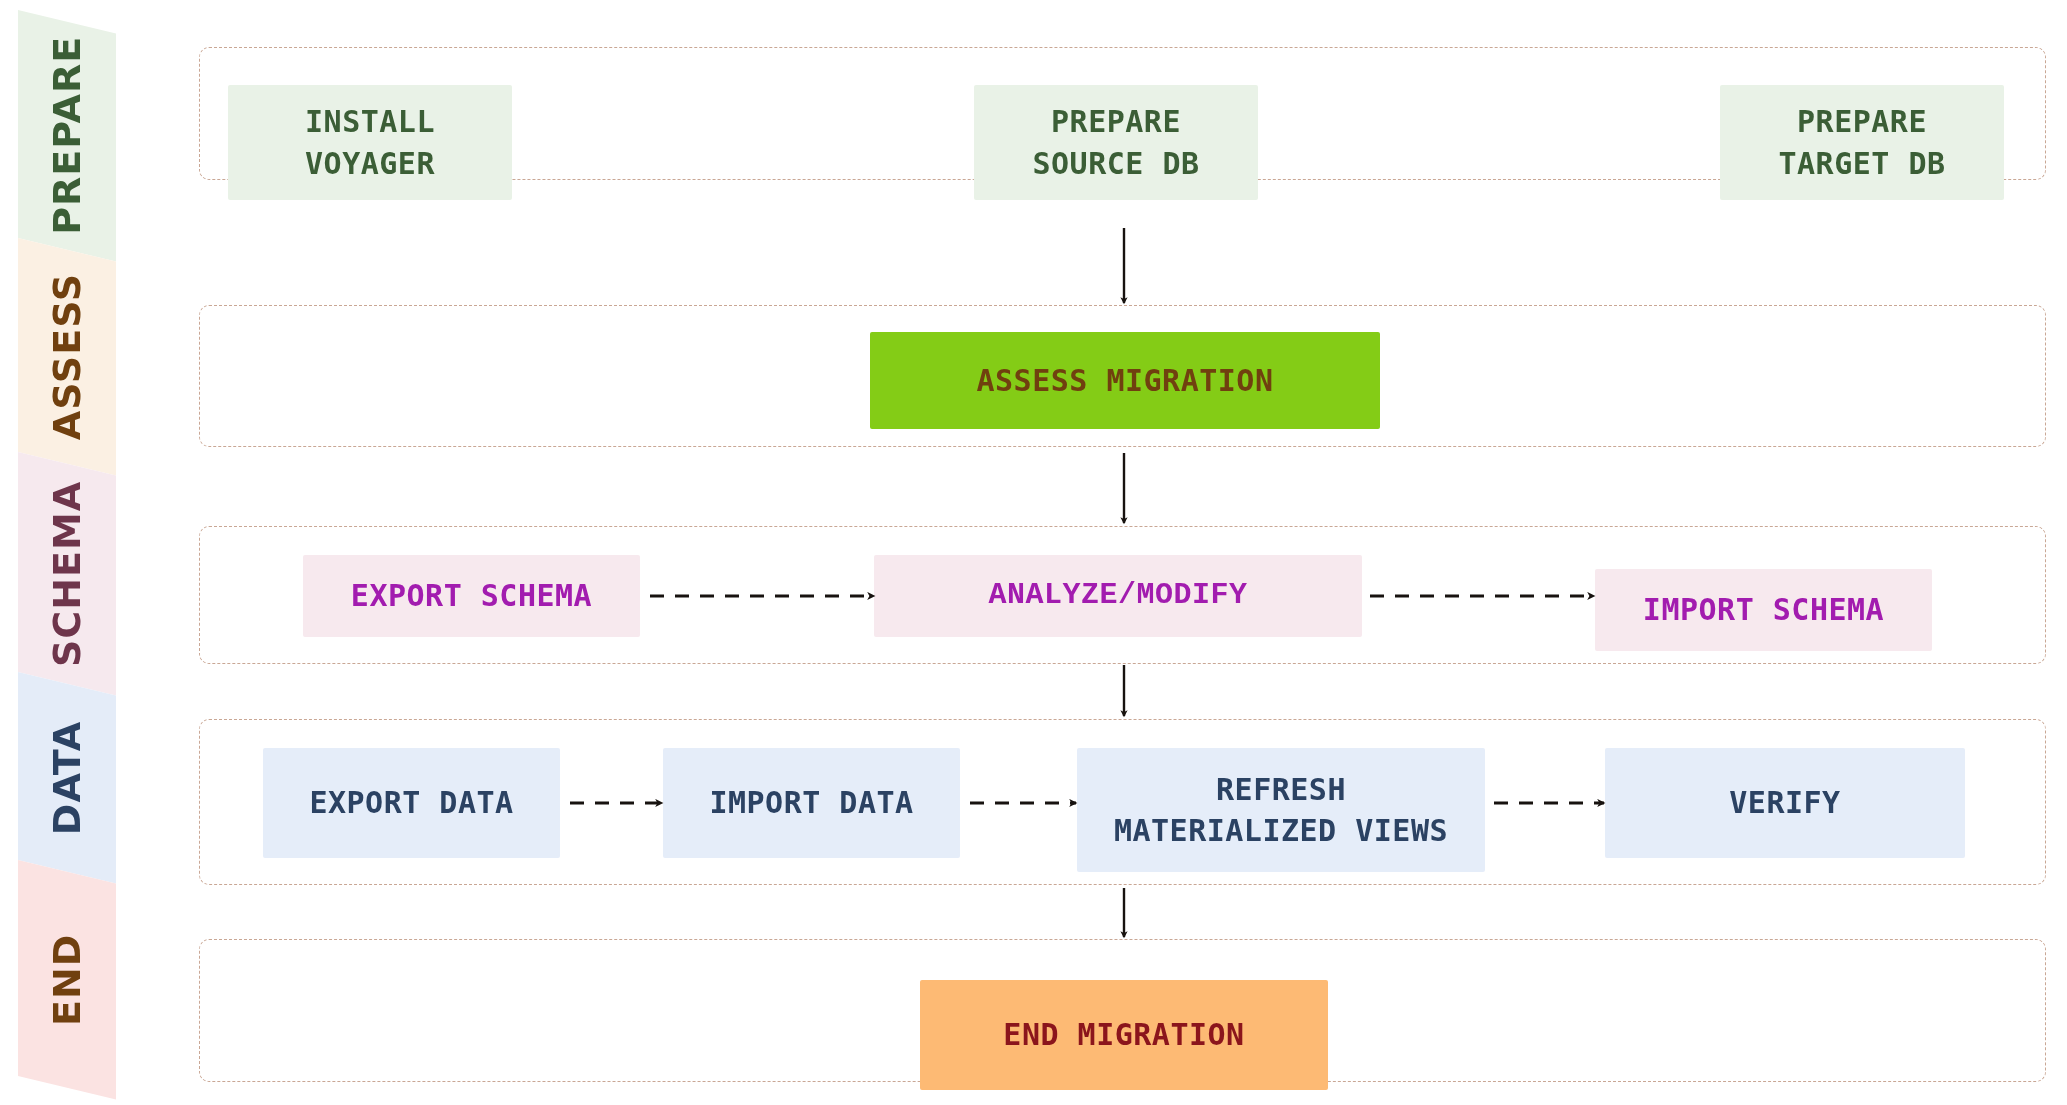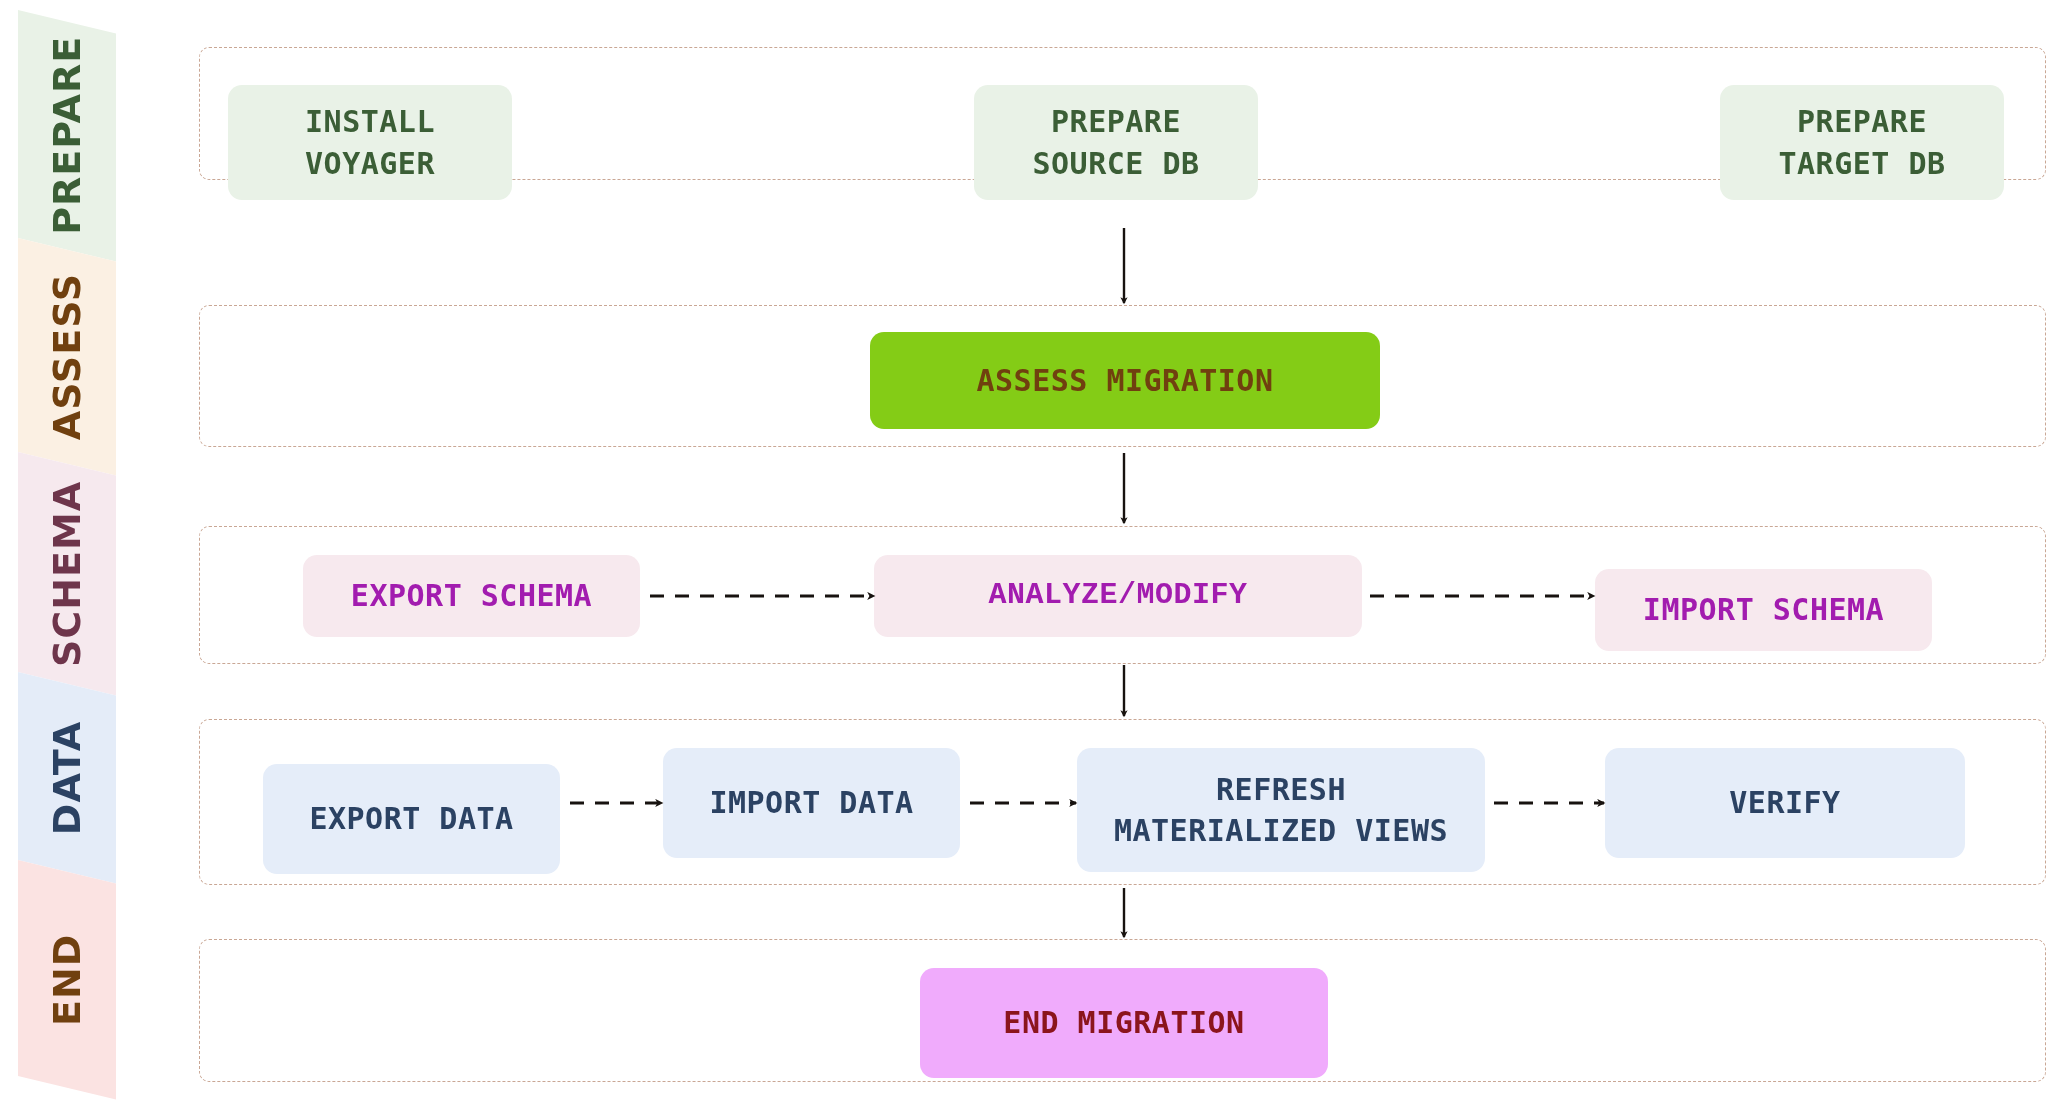--- a/index.html
+++ b/index.html
@@ -67,7 +67,7 @@
   .node {
     position: absolute;
     box-sizing: border-box;
-    border-radius: 14px;
+    border-radius: 2px;
     display: flex;
     align-items: center;
     justify-content: center;

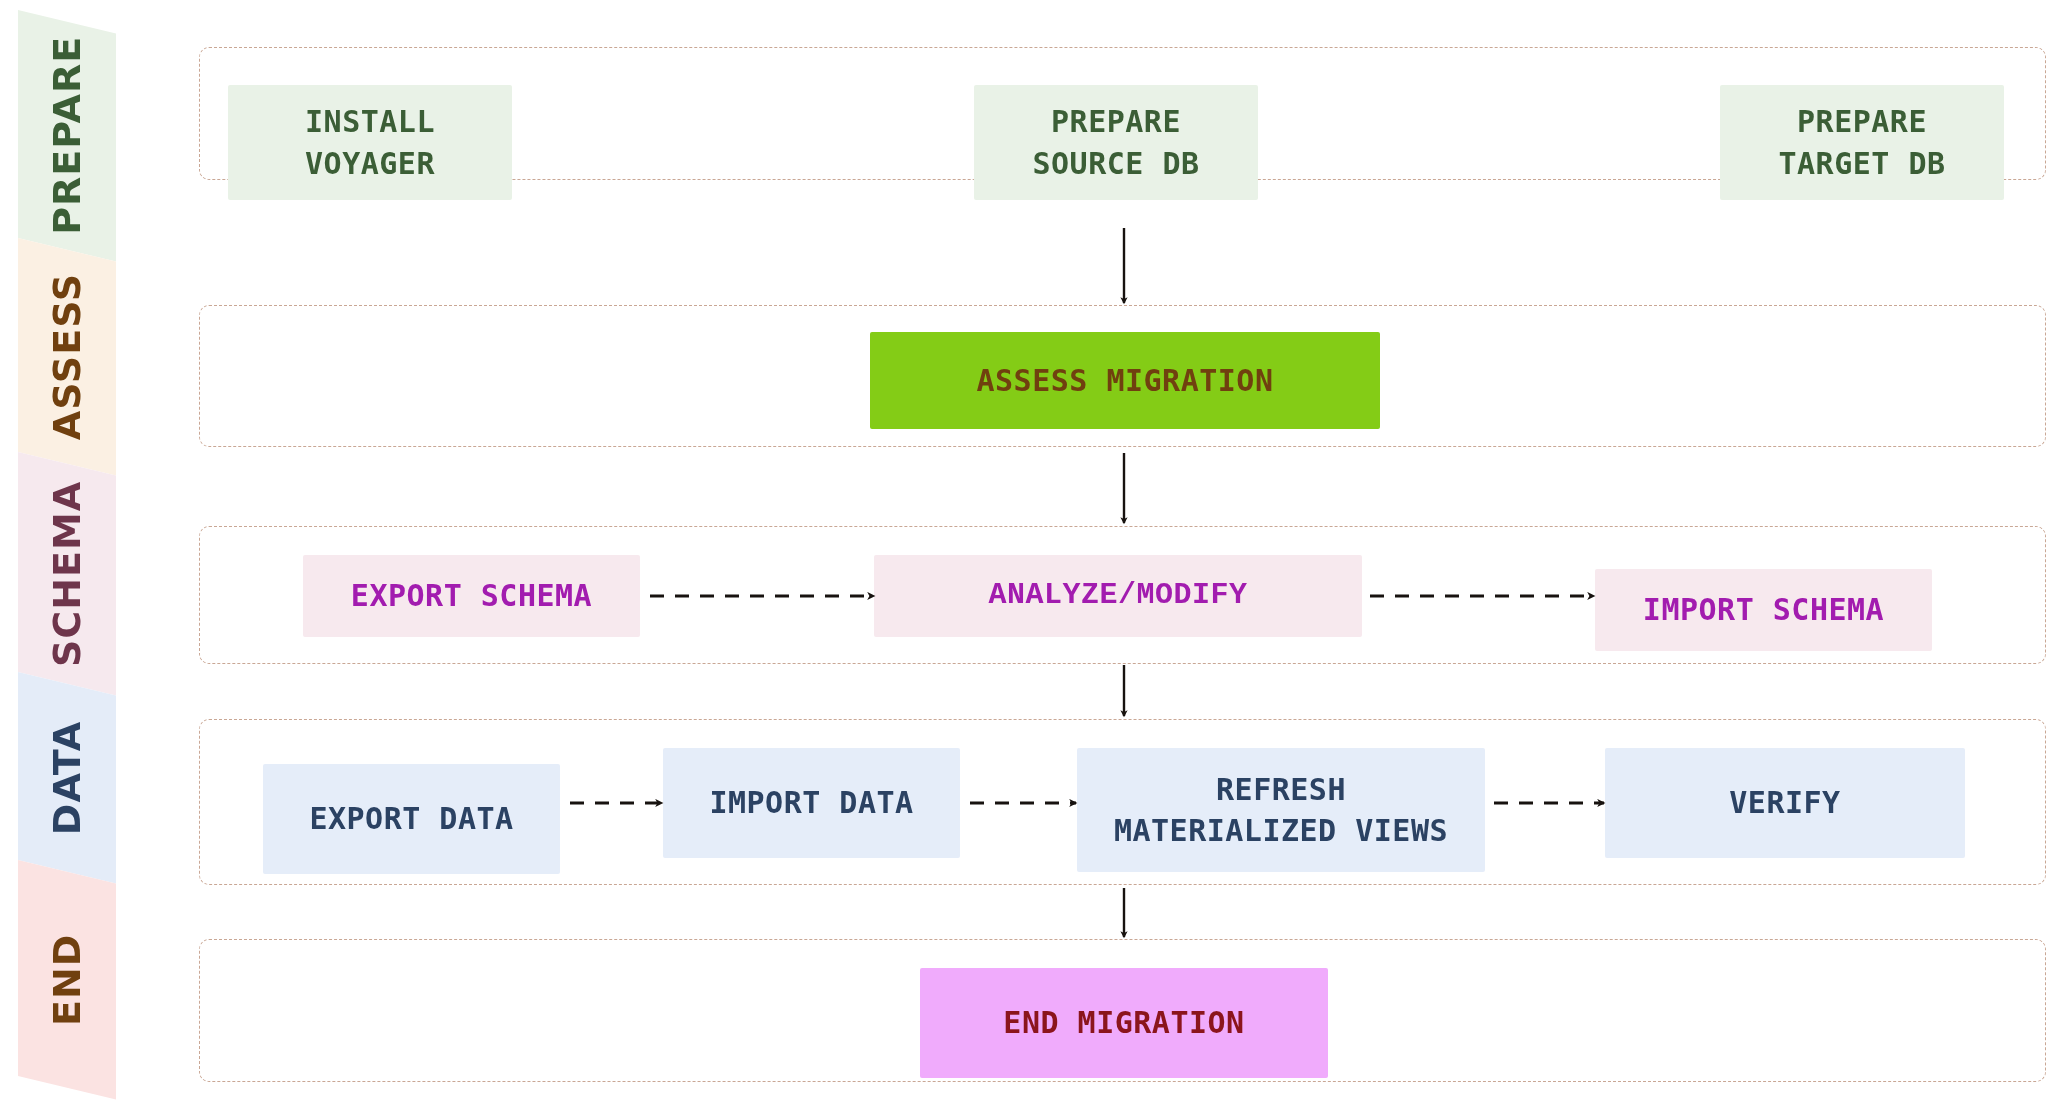--- a/index.html
+++ b/index.html
@@ -143,7 +143,7 @@
       <div class="node pink" style="left: 874px; top: 555px; width: 488px; height: 82px; font-family: Liberation Mono, monospace;">ANALYZE/MODIFY</div>
       <div class="node pink" style="left: 1595px; top: 555px; width: 337px; height: 82px; margin-top: 14px;">IMPORT SCHEMA</div>
       <div class="phase-box" style="left: 199px; top: 719px; width: 1847px; height: 166px;"></div>
-      <div class="node blue" style="left: 263px; top: 748px; width: 297px; height: 110px; margin-top: 16px;">EXPORT DATA</div>
+      <div class="node blue" style="left: 263px; top: 748px; width: 297px; height: 110px;">EXPORT DATA</div>
       <div class="node blue" style="left: 663px; top: 748px; width: 297px; height: 110px;">IMPORT DATA</div>
       <div class="node blue" style="left: 1077px; top: 748px; width: 408px; height: 124px;">REFRESH
 MATERIALIZED VIEWS</div>

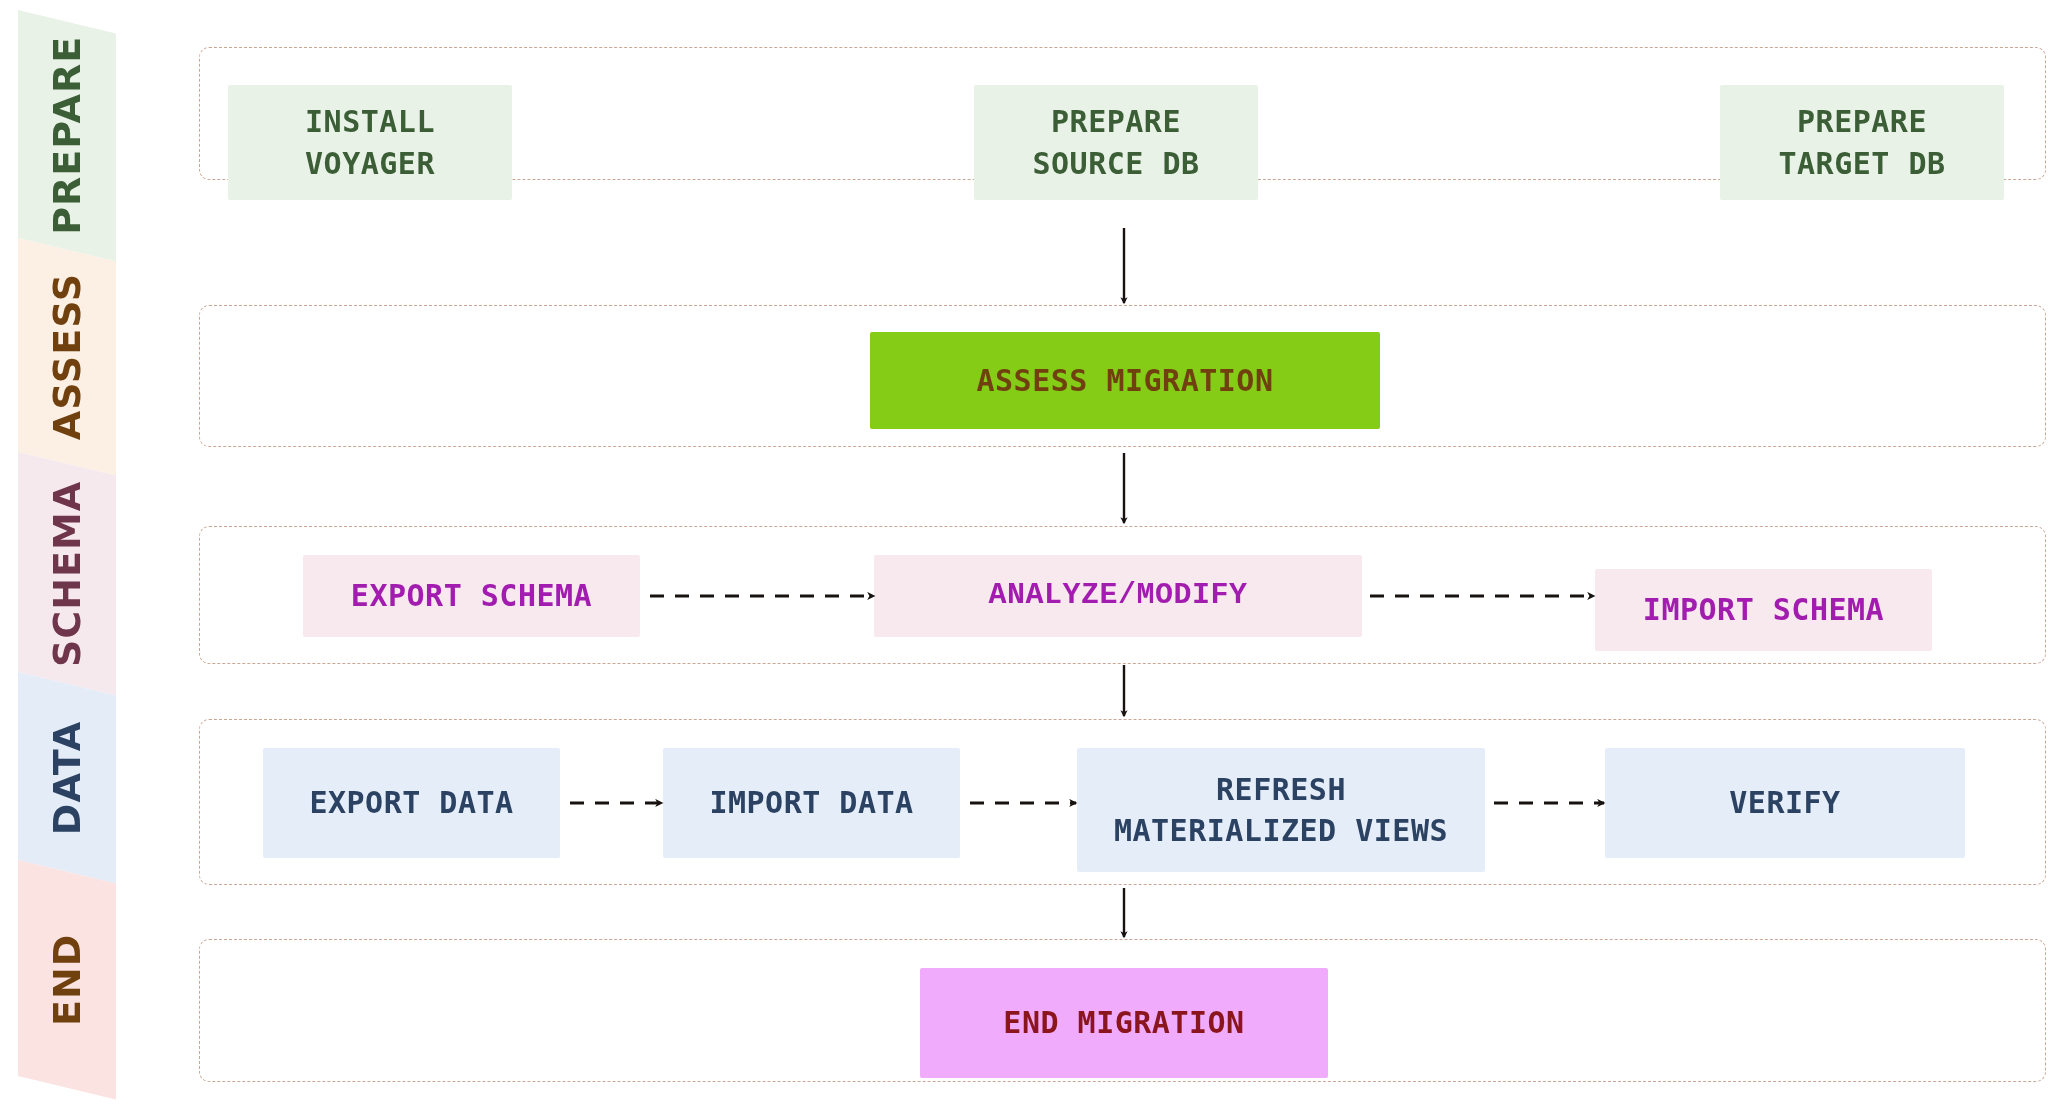--- a/index.html
+++ b/index.html
@@ -84,7 +84,7 @@
   .node.orange { background: #84cc16; color: #70400f; }
   .node.pink   { background: #f7e9ee; color: #a21caf; }
   .node.blue   { background: #e5edf9; color: #2b4263; }
-  .node.red    { background: #f0abfc; color: #8b151c; }
+  .node.red    { background: #fdba74; color: #8b151c; margin-top: 12px; }
 
   
   svg#arrows {

